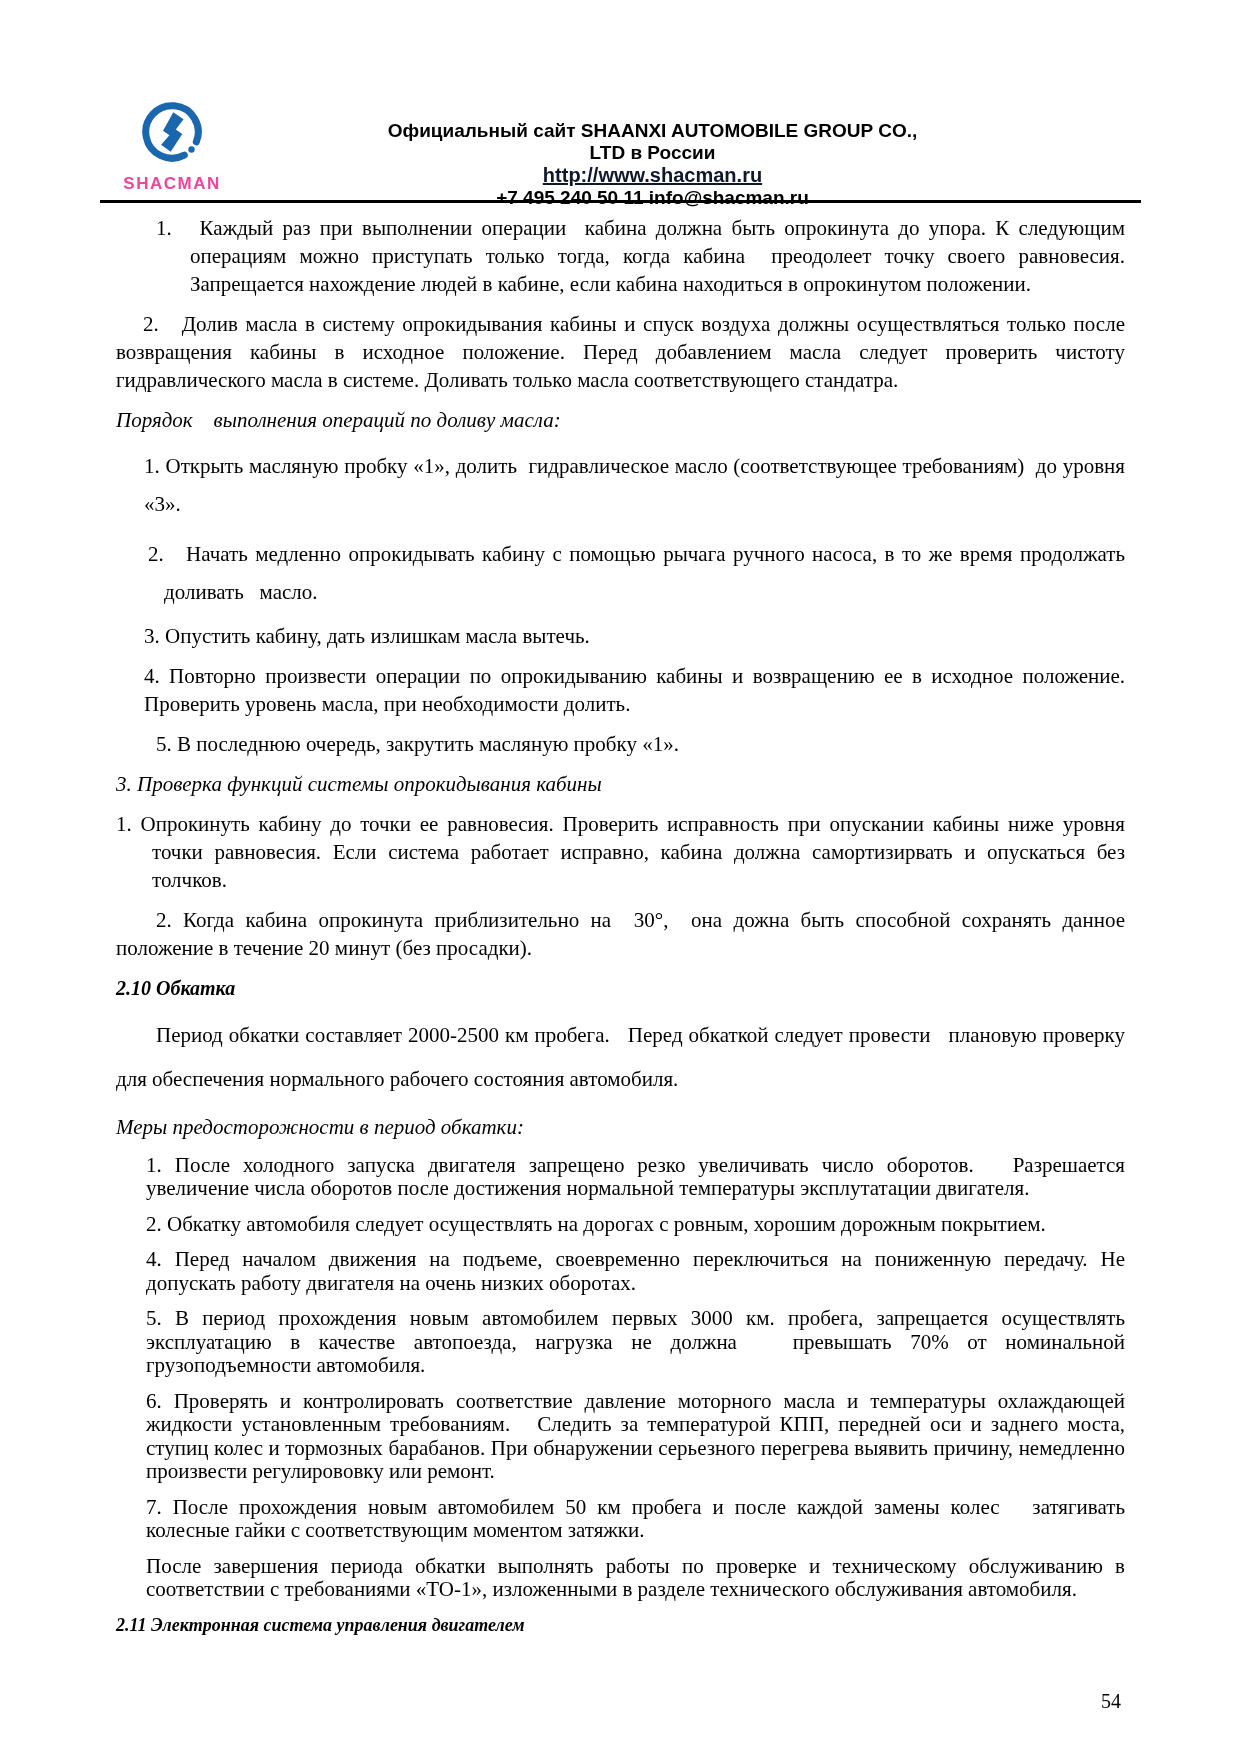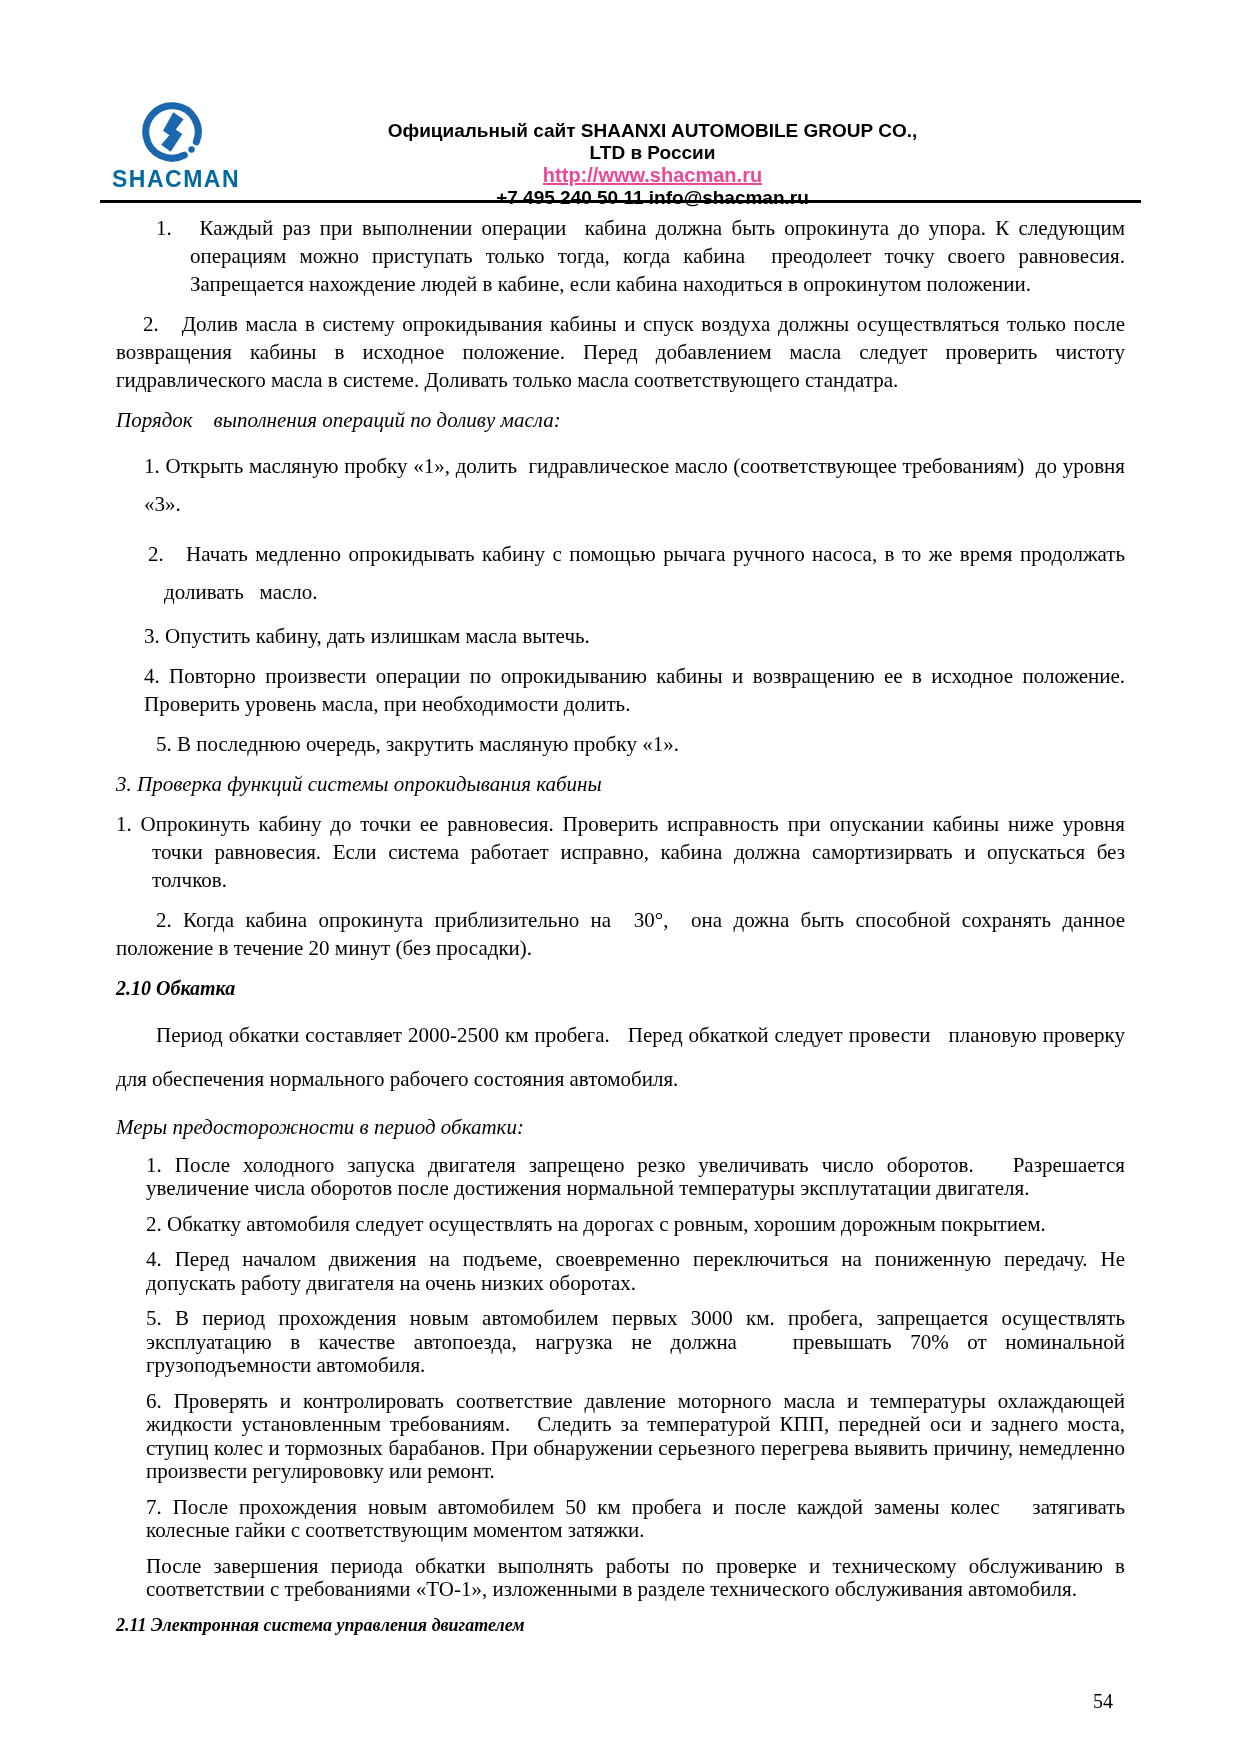--- a/index.html
+++ b/index.html
@@ -22,10 +22,10 @@
   }
   .logo-block svg { display:block; margin:0 auto; }
   .logo-word {
-    margin-top:2px;
+    margin-top:10px;
     font-family:"Liberation Sans", sans-serif;
-    font-weight:700; font-size:23px; letter-spacing:1.5px;
-    color:#0369a1;
+    font-weight:700; font-size:17px; letter-spacing:1.5px;
+    color:#ec4899;
   }
   .header-text {
     position:absolute; left:50%; top:120px;

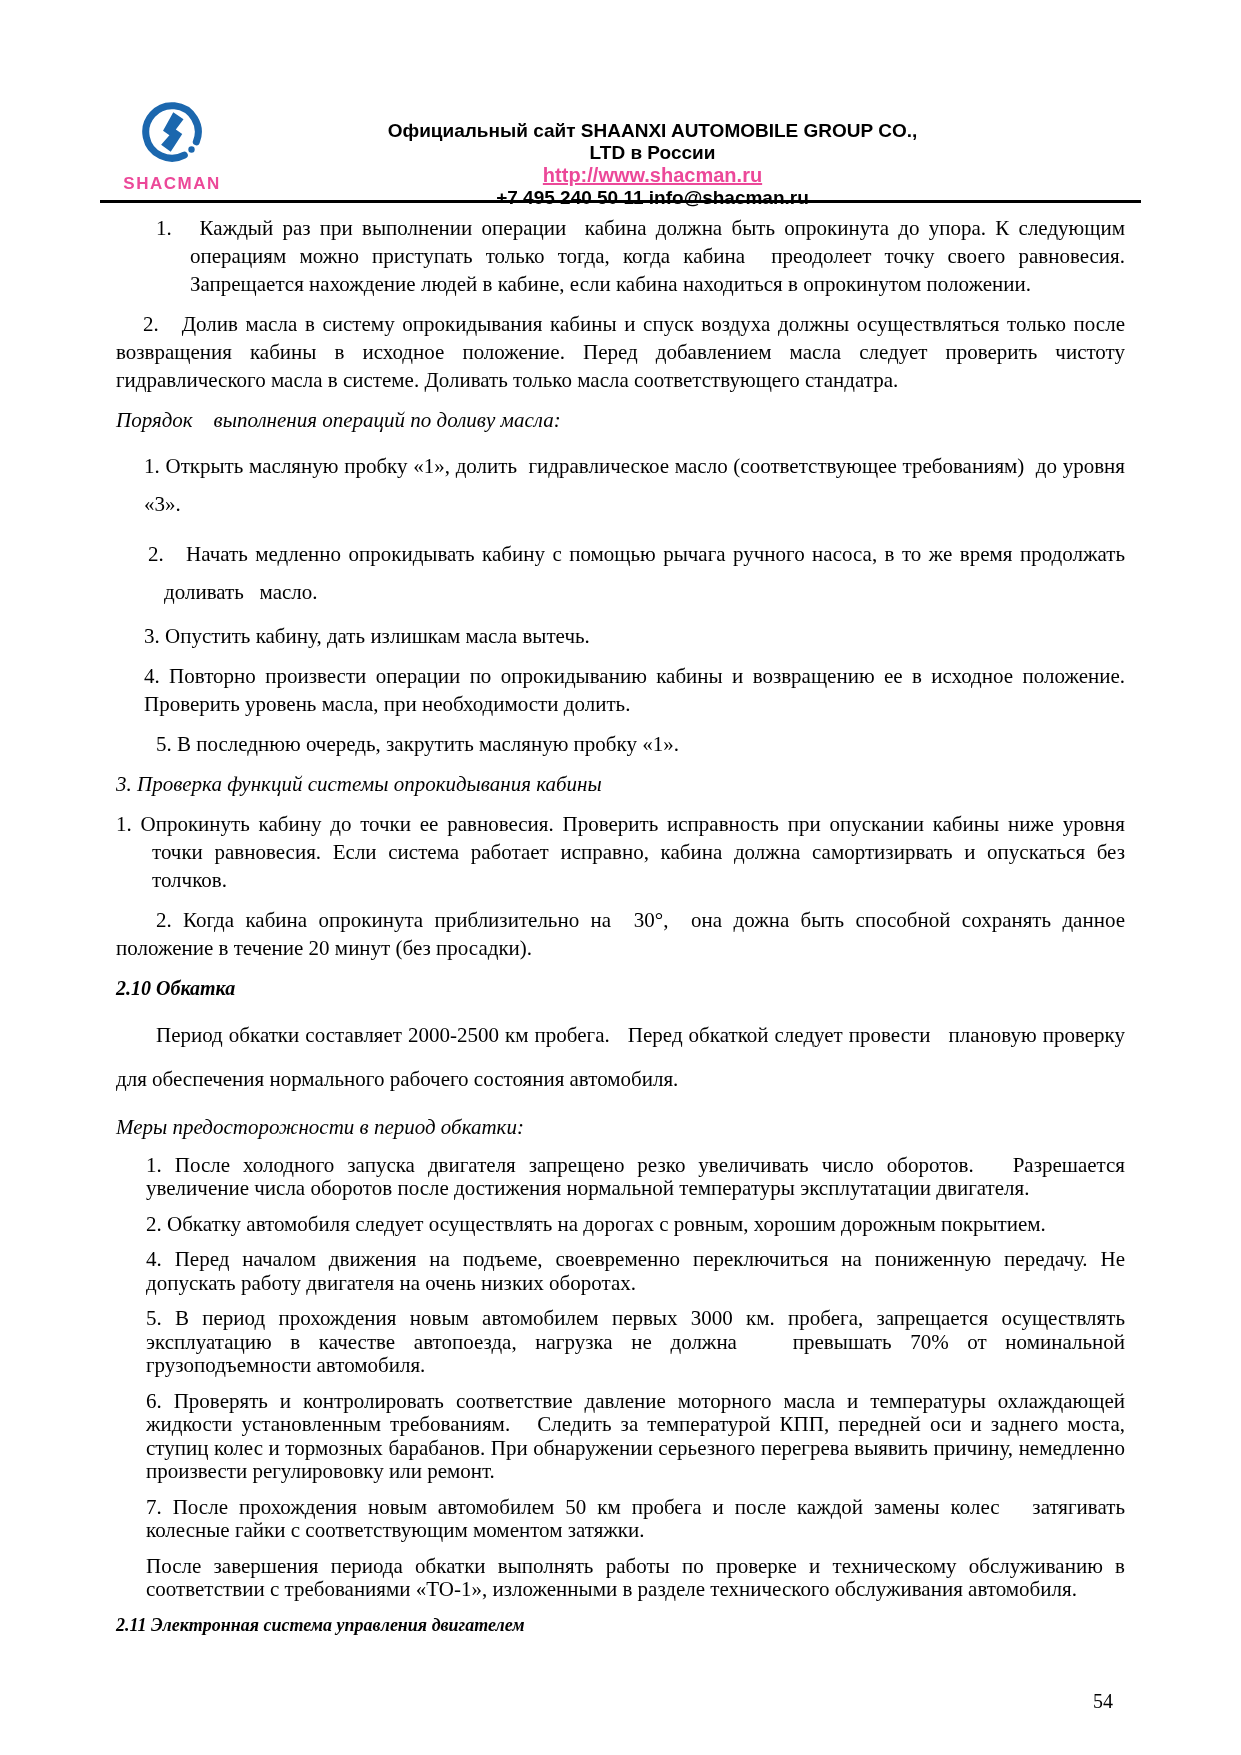--- a/index.html
+++ b/index.html
@@ -81,7 +81,7 @@
     <div class="header-text">
       <div>Официальный сайт SHAANXI AUTOMOBILE GROUP CO.,</div>
       <div>LTD в России</div>
-      <div><a style="color:#ec4899;">http://www.shacman.ru</a></div>
+      <div><a style="color:#0f172a;">http://www.shacman.ru</a></div>
       <div>+7 495 240 50 11 info@shacman.ru</div>
     </div>
   </div>

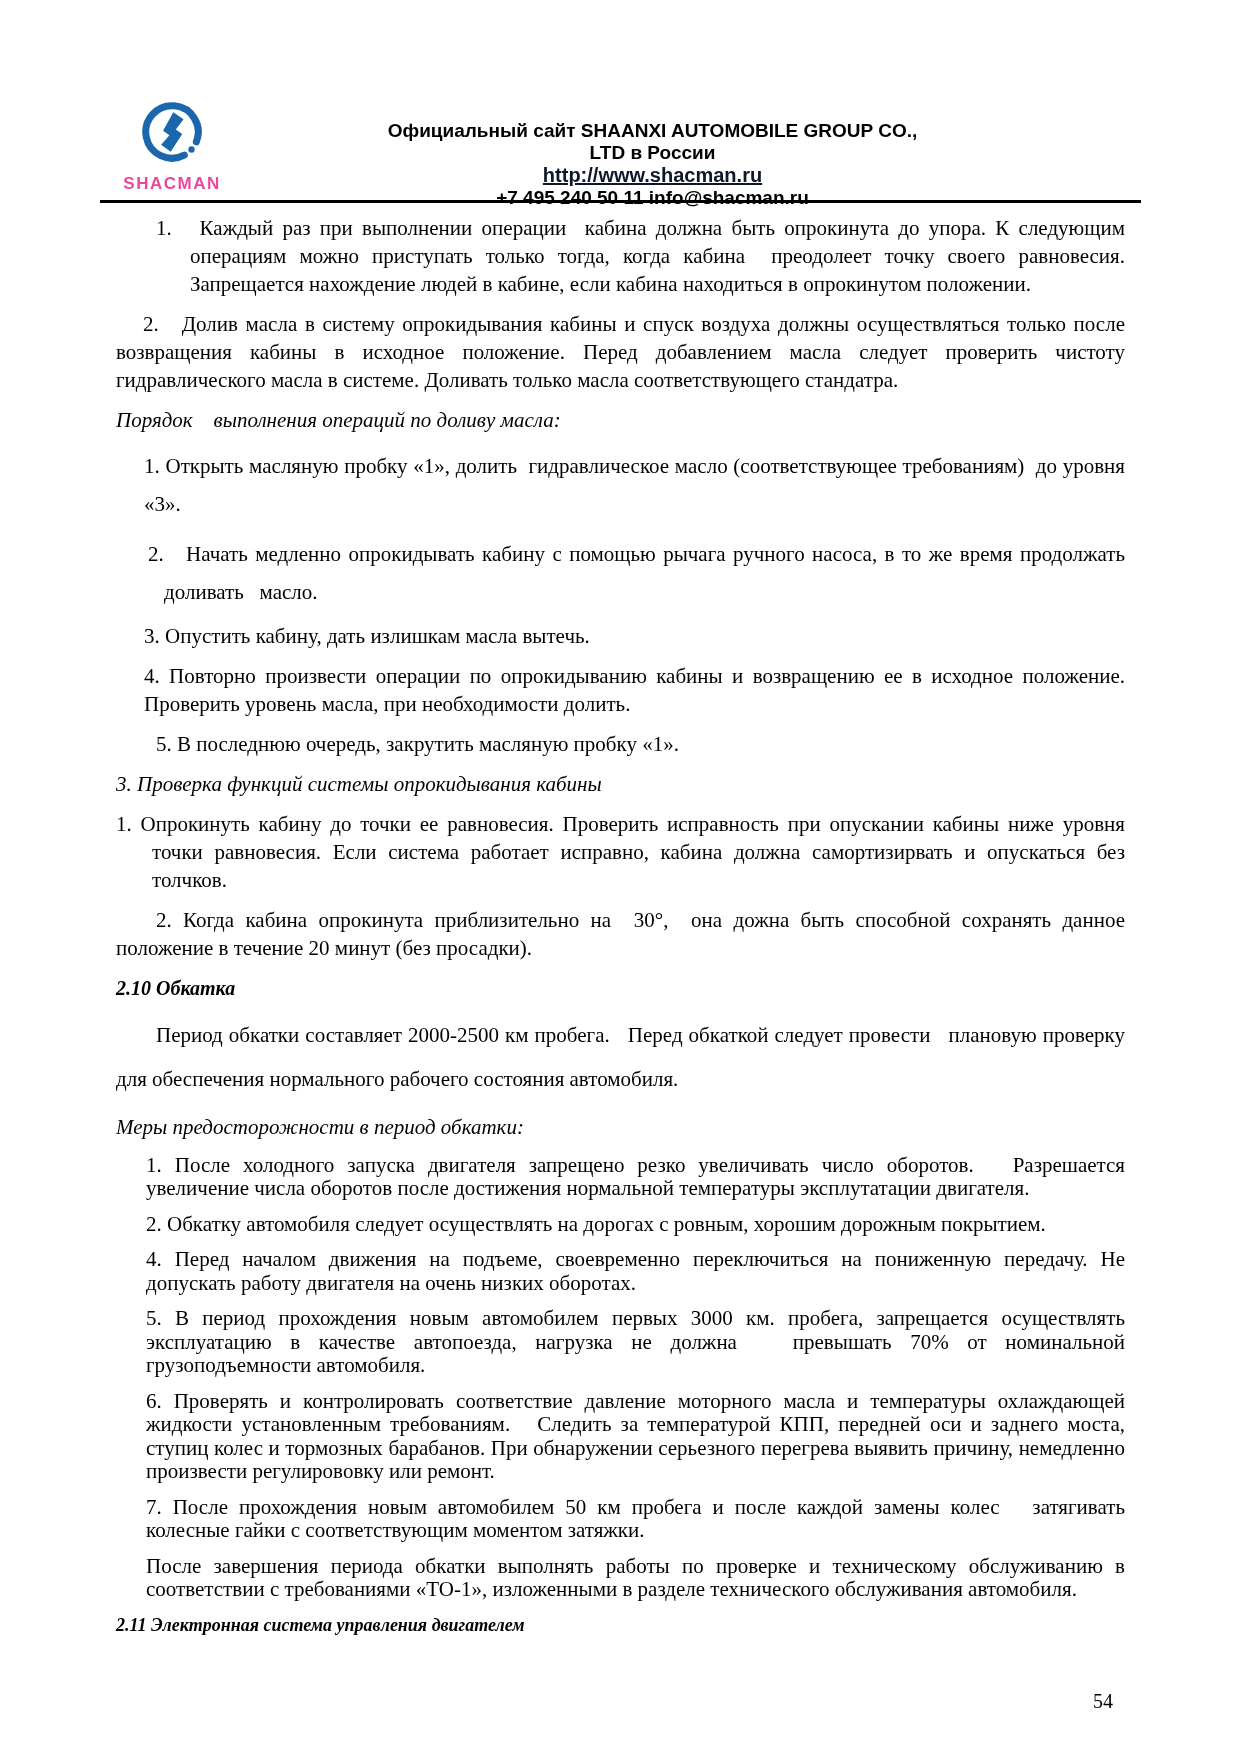--- a/index.html
+++ b/index.html
@@ -60,7 +60,7 @@
   .outro  { margin-top:19px; padding-left:30px; line-height:1.12; }
   .title-211 { margin-top:20px; font-weight:700; font-style:italic; font-size:18px; text-align:left; }
   .page-num {
-    position:absolute; right:128px; bottom:42px;
+    position:absolute; right:120px; bottom:42px;
     font-size:20px;
   }
 </style>

